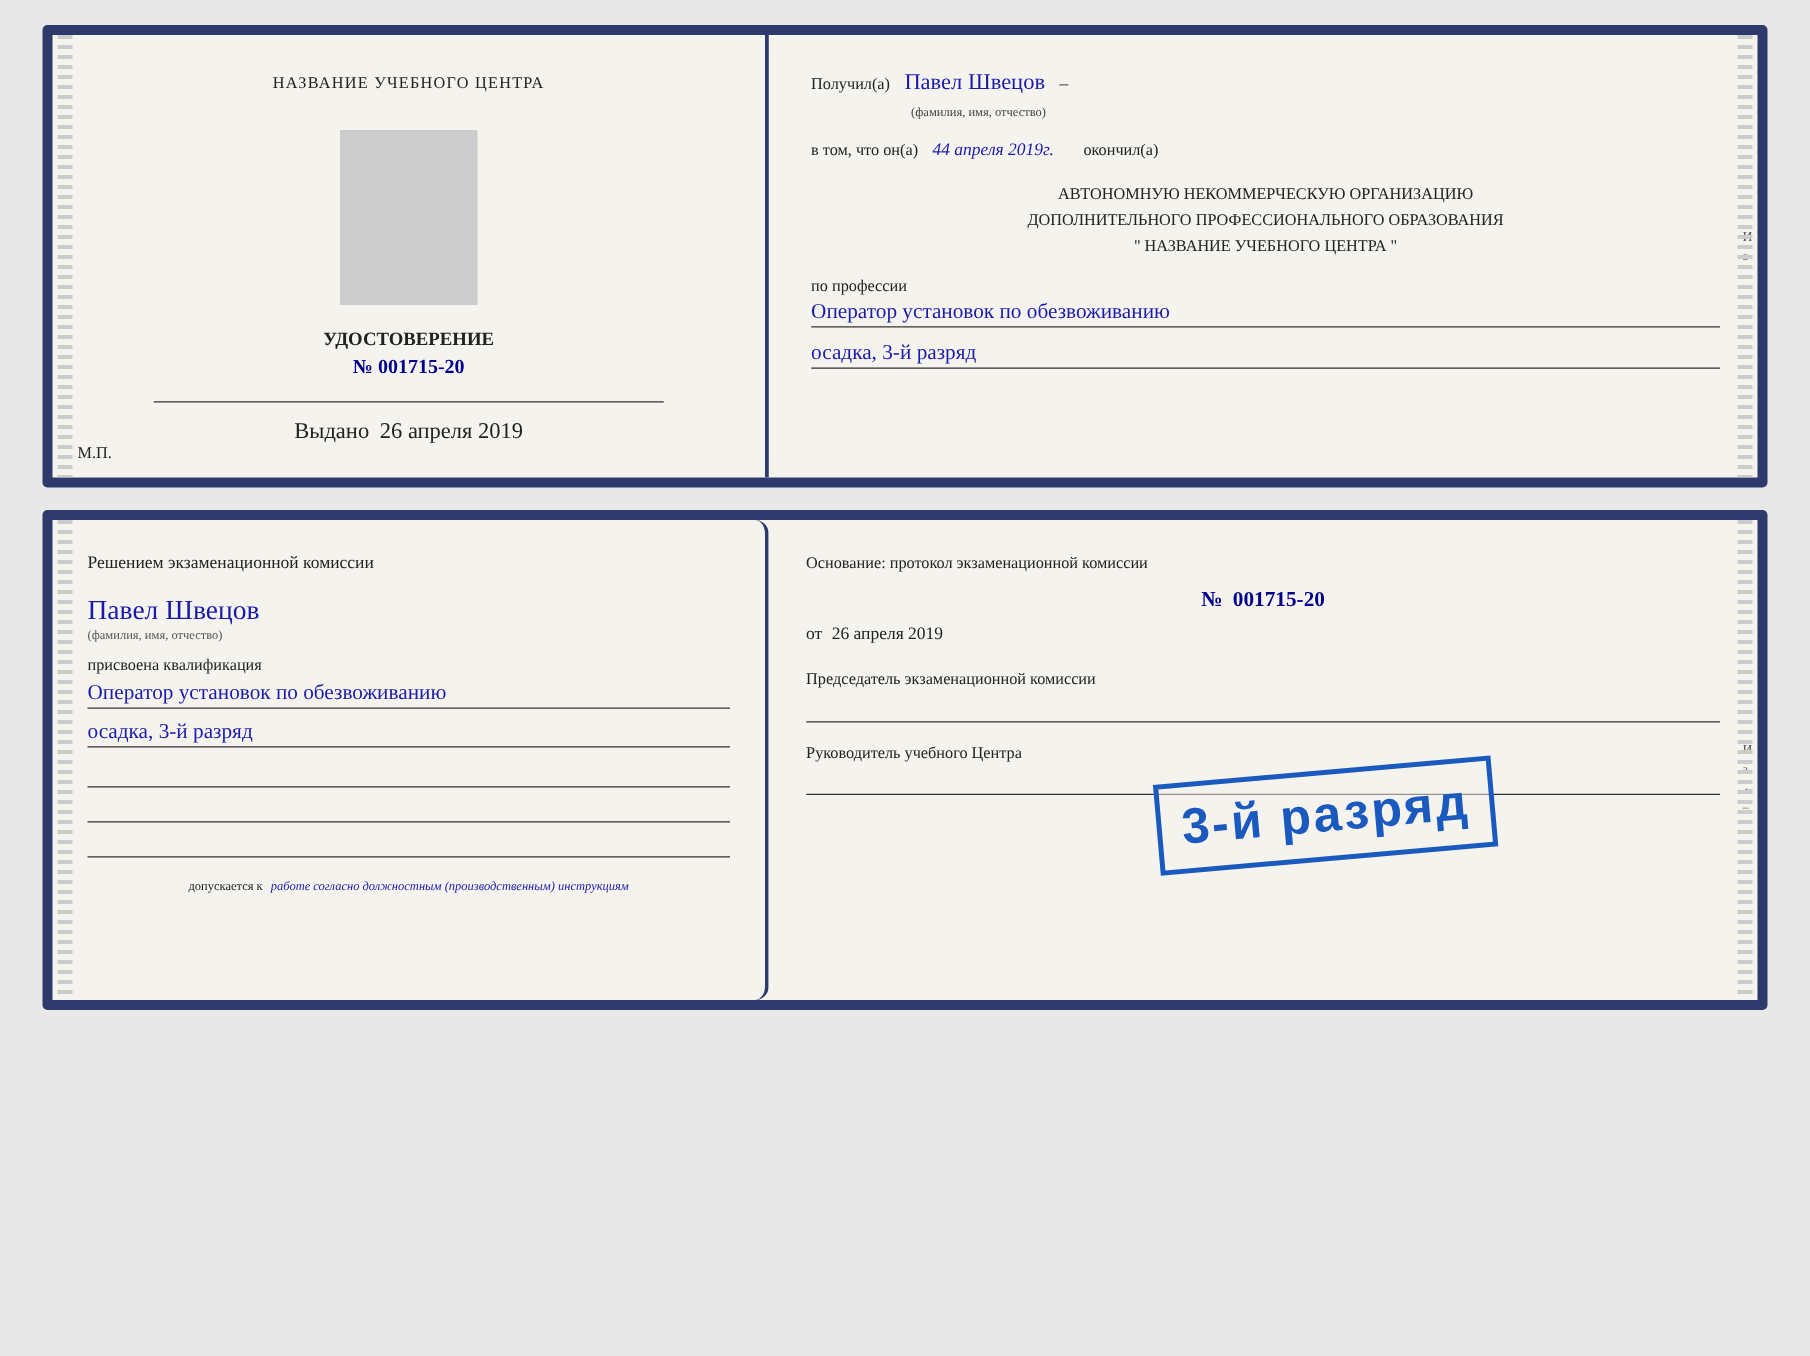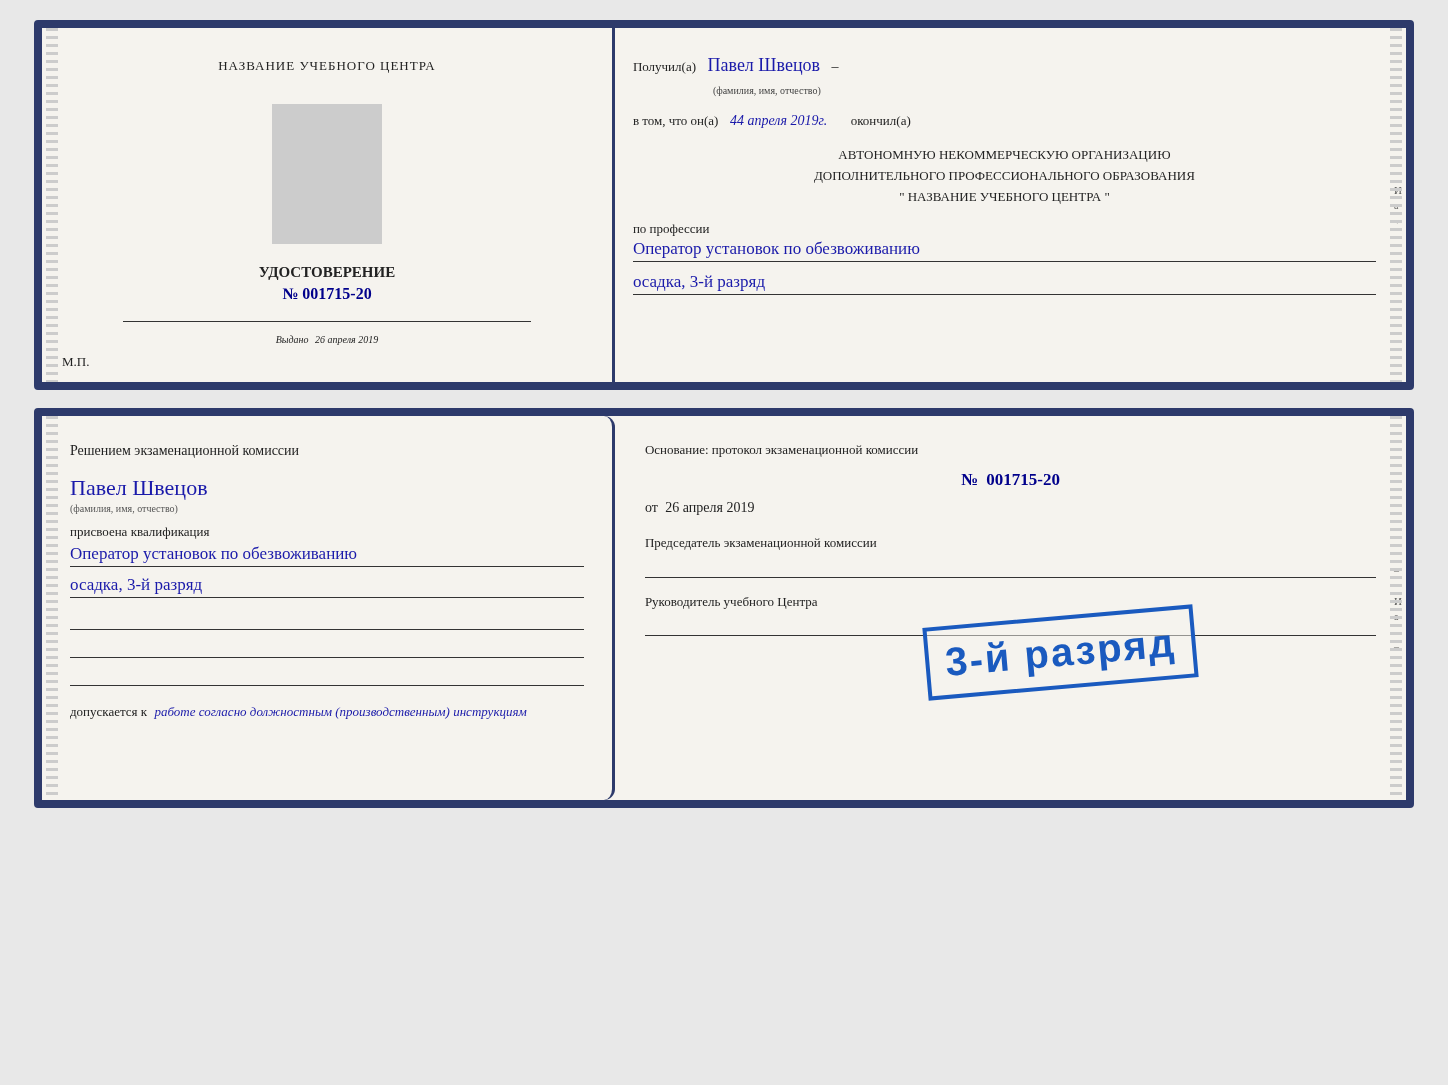--- a/index.html
+++ b/index.html
@@ -41,7 +41,7 @@
 
     .cert-right {
       width: 58%;
-      padding: 24px 30px 20px 18px;
+      padding: 24px 30px 20px 34px;
       position: relative;
     }
 

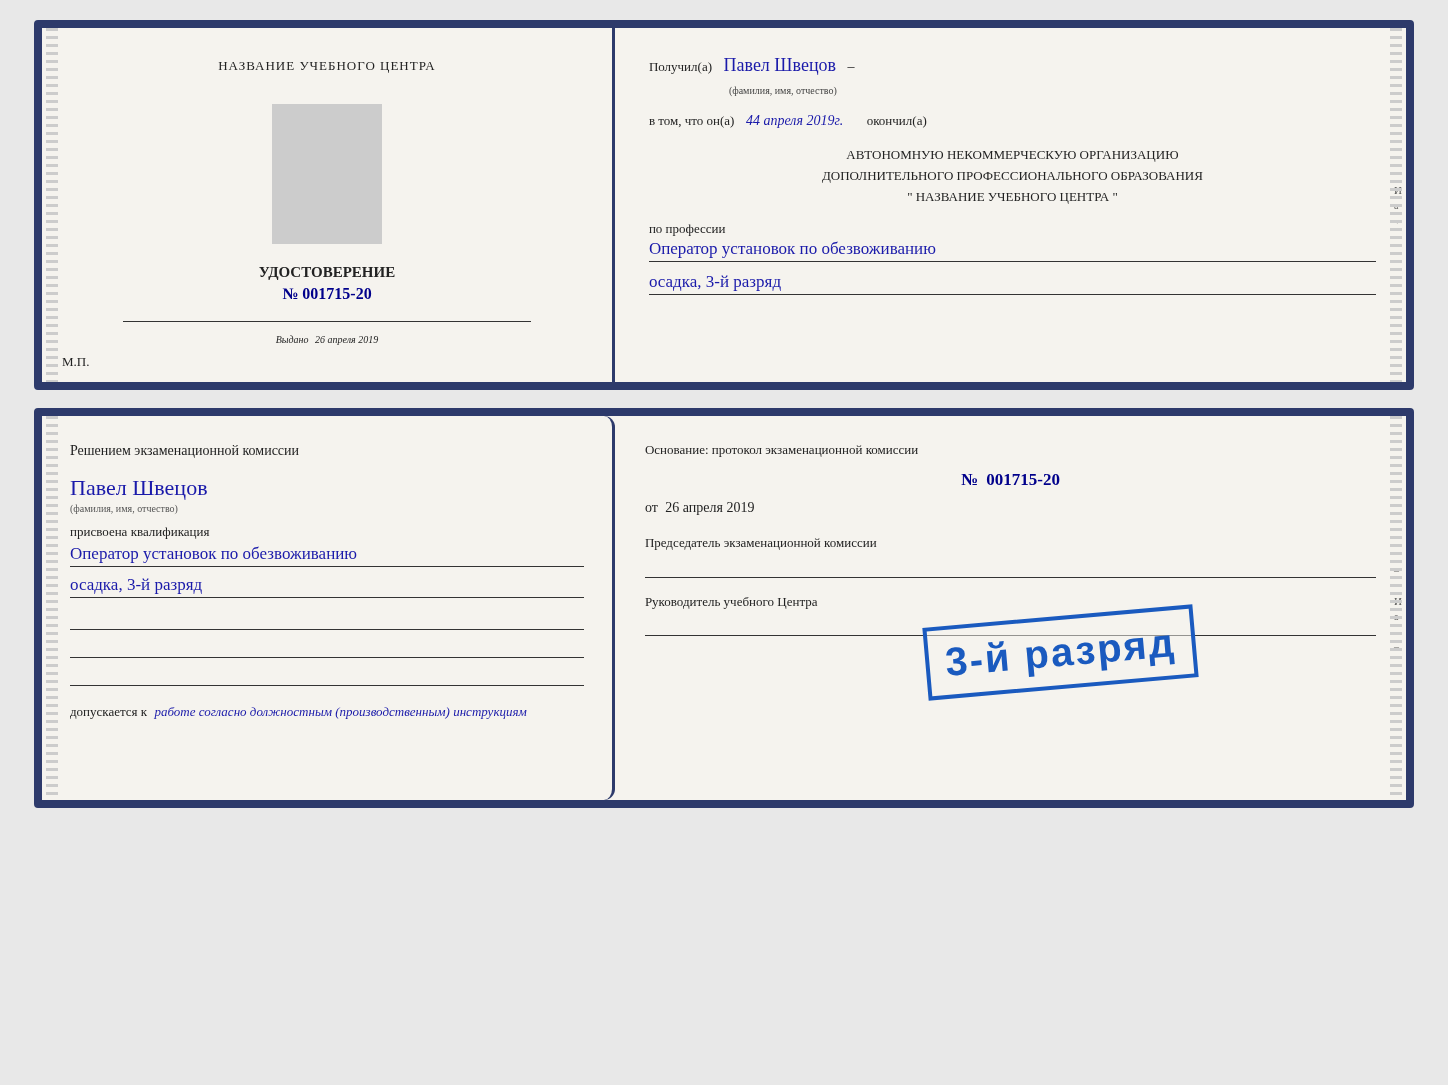--- a/index.html
+++ b/index.html
@@ -86,11 +86,10 @@
     }
 
     .cert-vydano {
-      font-size: 10px;
+      font-size: 18px;
       color: #222;
       text-align: center;
       margin-bottom: 6px;
-      font-style: italic;
     }
 
     .cert-mp {

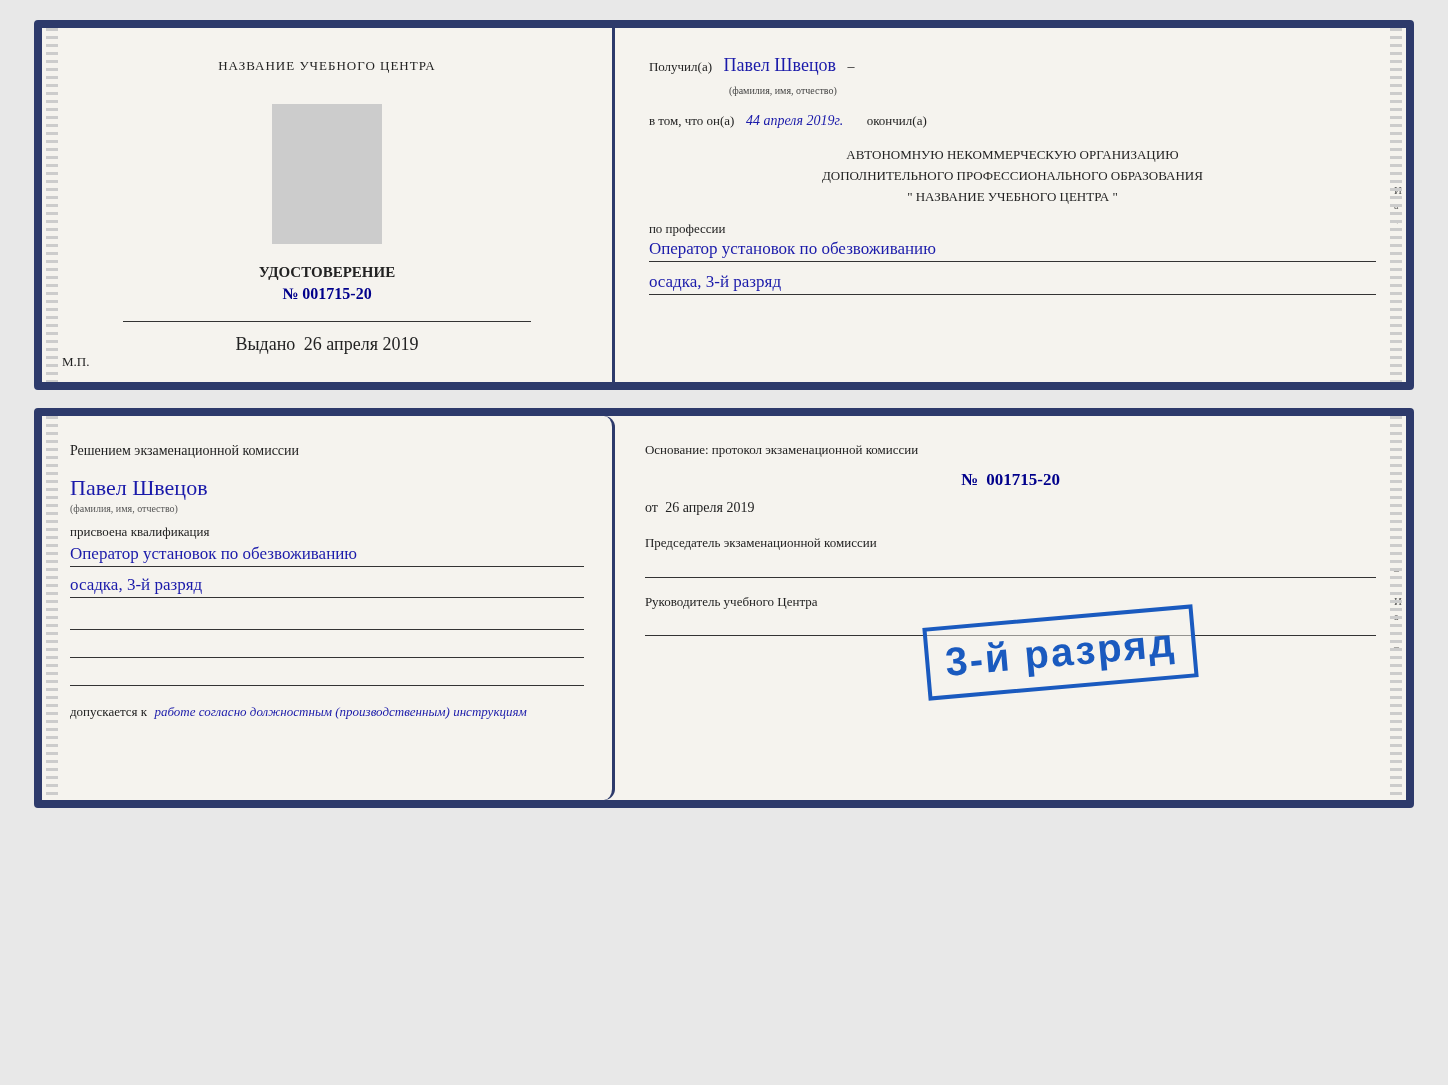--- a/index.html
+++ b/index.html
@@ -231,10 +231,11 @@
     }
 
     .proto-dopusk {
-      font-size: 13px;
+      font-size: 10px;
       color: #222;
       margin-top: 16px;
       line-height: 1.5;
+      text-align: center;
     }
 
     .proto-dopusk-italic {

